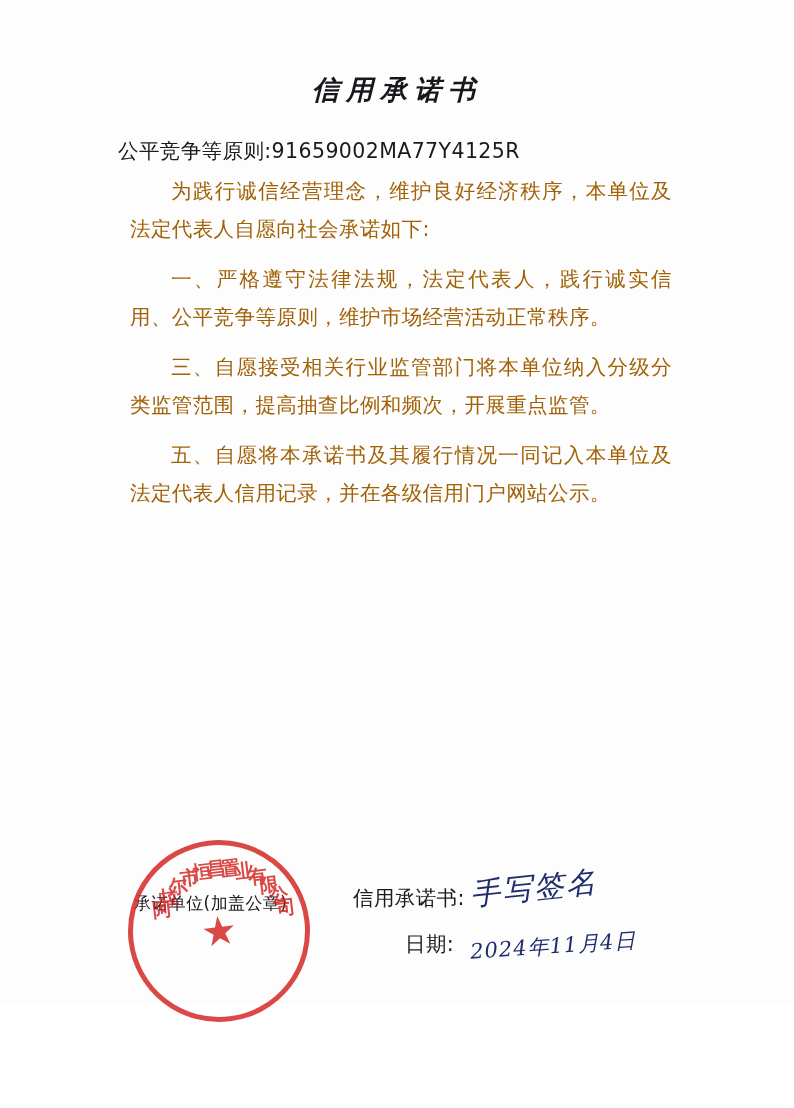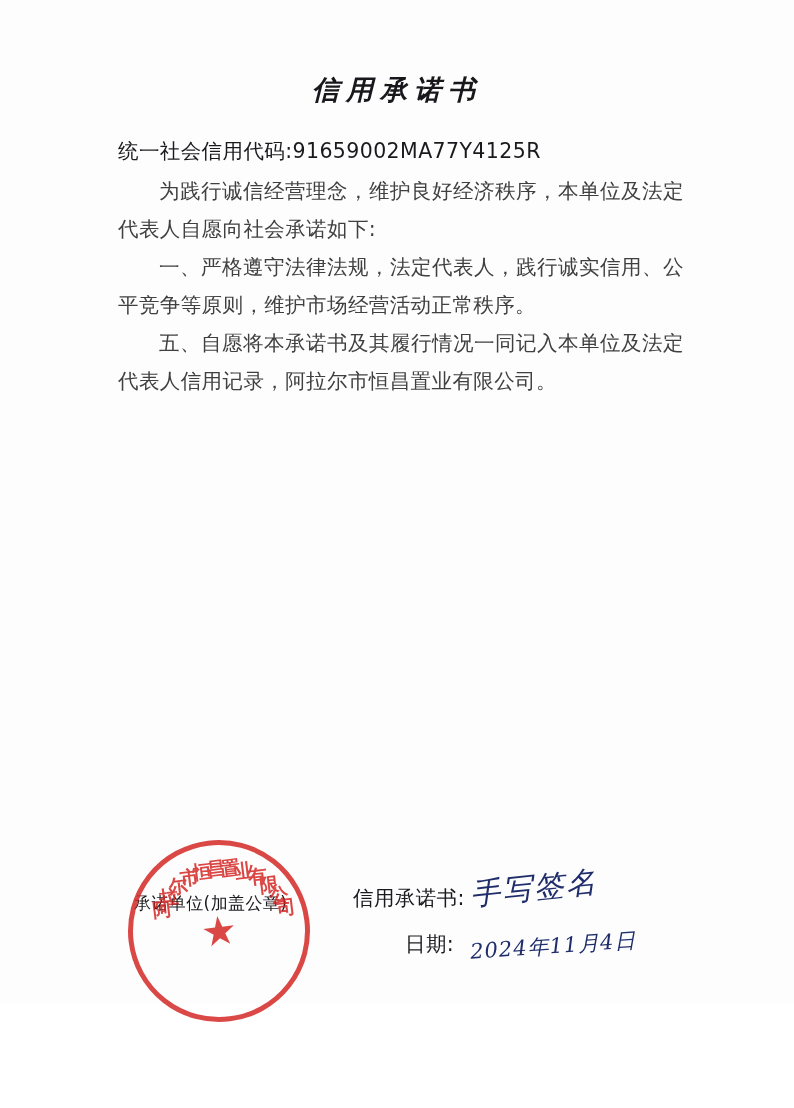--- a/index.html
+++ b/index.html
@@ -176,7 +176,7 @@
   <div class="doc-title">信用承诺书</div>
 
   <div class="body-block">
-    <div class="line">统一社会信用代码:91659002MA77Y4125R</div>
+    <div class="line">公平竞争等原则:91659002MA77Y4125R</div>
     <p class="para gap">为践行诚信经营理念，维护良好经济秩序，本单位及法定代表人自愿向社会承诺如下:</p>
     <p class="para">一、严格遵守法律法规，法定代表人，践行诚实信用、公平竞争等原则，维护市场经营活动正常秩序。</p>
     <p class="para">五、自愿将本承诺书及其履行情况一同记入本单位及法定代表人信用记录，阿拉尔市恒昌置业有限公司。</p>

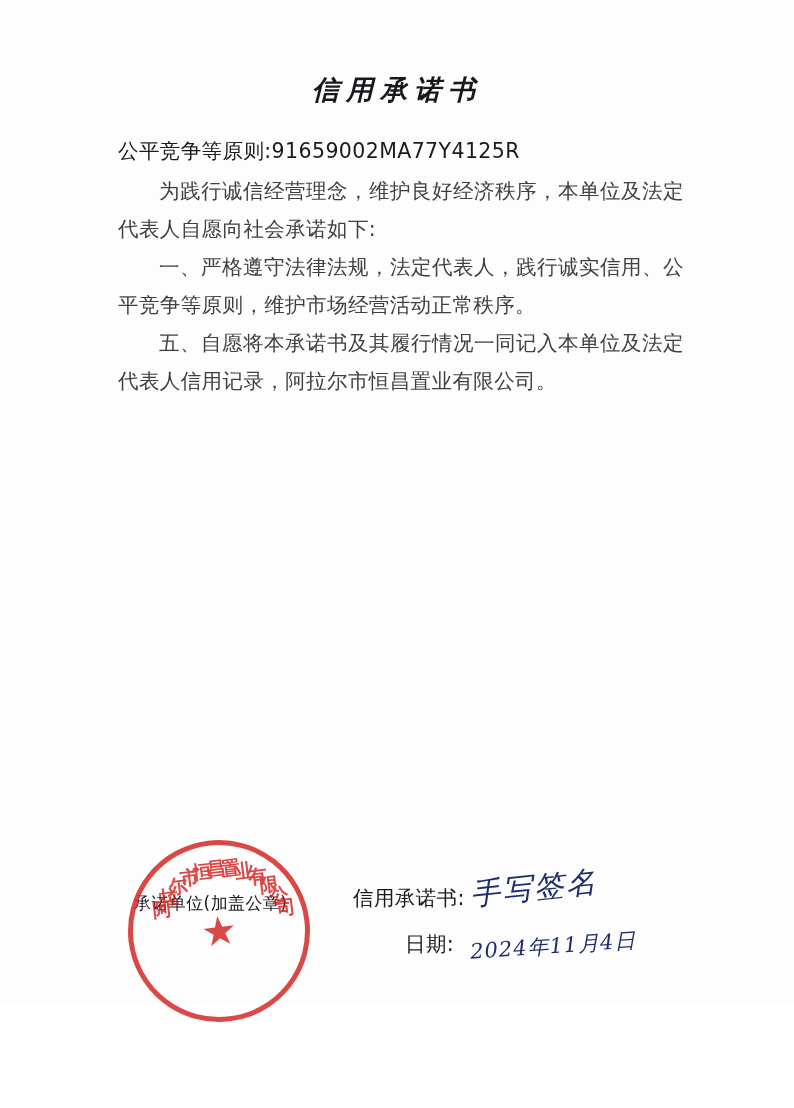--- a/index.html
+++ b/index.html
@@ -49,12 +49,12 @@
   .para {
     font-size: 20.5px;
     line-height: 38px;
-    color: #404040;
+    color: #a16207;
     letter-spacing: 0.4px;
     text-align: justify;
     text-justify: inter-ideograph;
     text-indent: 41px;
-    margin: 0;
+    margin: 12px;
   }
   .para.gap {
     margin-top: 2px;

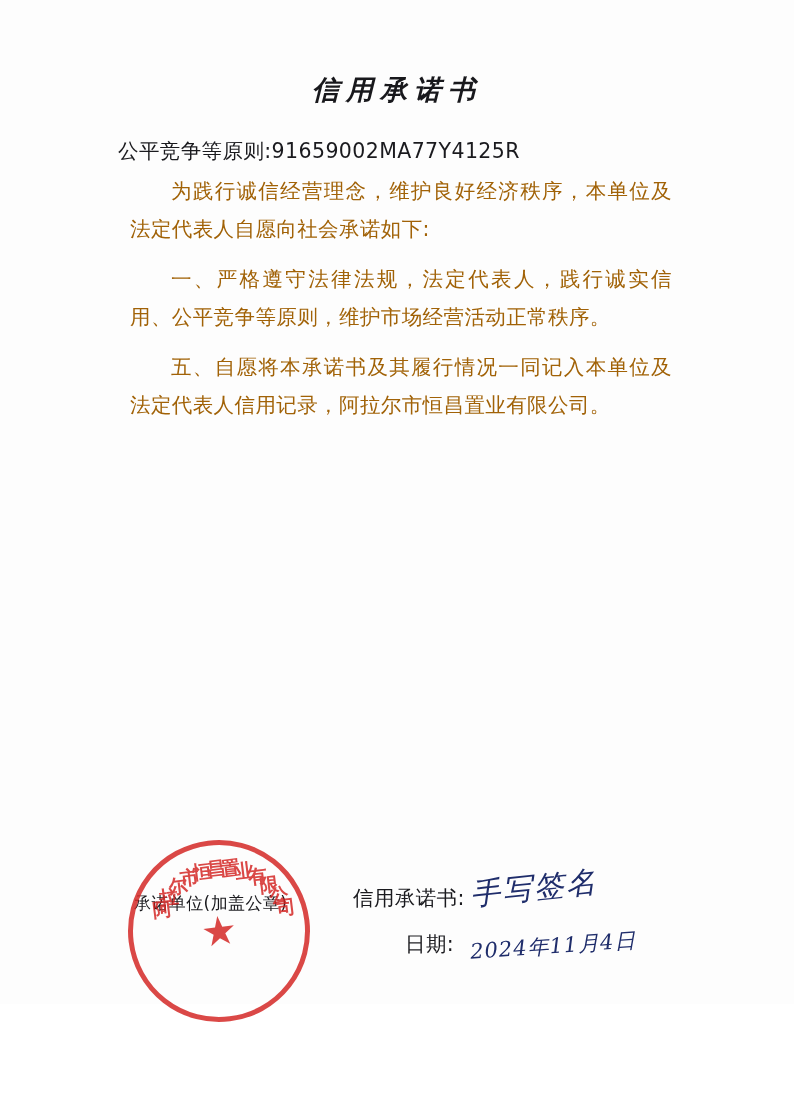--- a/index.html
+++ b/index.html
@@ -179,6 +179,7 @@
     <div class="line">公平竞争等原则:91659002MA77Y4125R</div>
     <p class="para gap">为践行诚信经营理念，维护良好经济秩序，本单位及法定代表人自愿向社会承诺如下:</p>
     <p class="para">一、严格遵守法律法规，法定代表人，践行诚实信用、公平竞争等原则，维护市场经营活动正常秩序。</p>
+    <p class="para">三、自愿接受相关行业监管部门将本单位纳入分级分类监管范围，提高抽查比例和频次，开展重点监管。</p>
     <p class="para">五、自愿将本承诺书及其履行情况一同记入本单位及法定代表人信用记录，阿拉尔市恒昌置业有限公司。</p>
   </div>
 

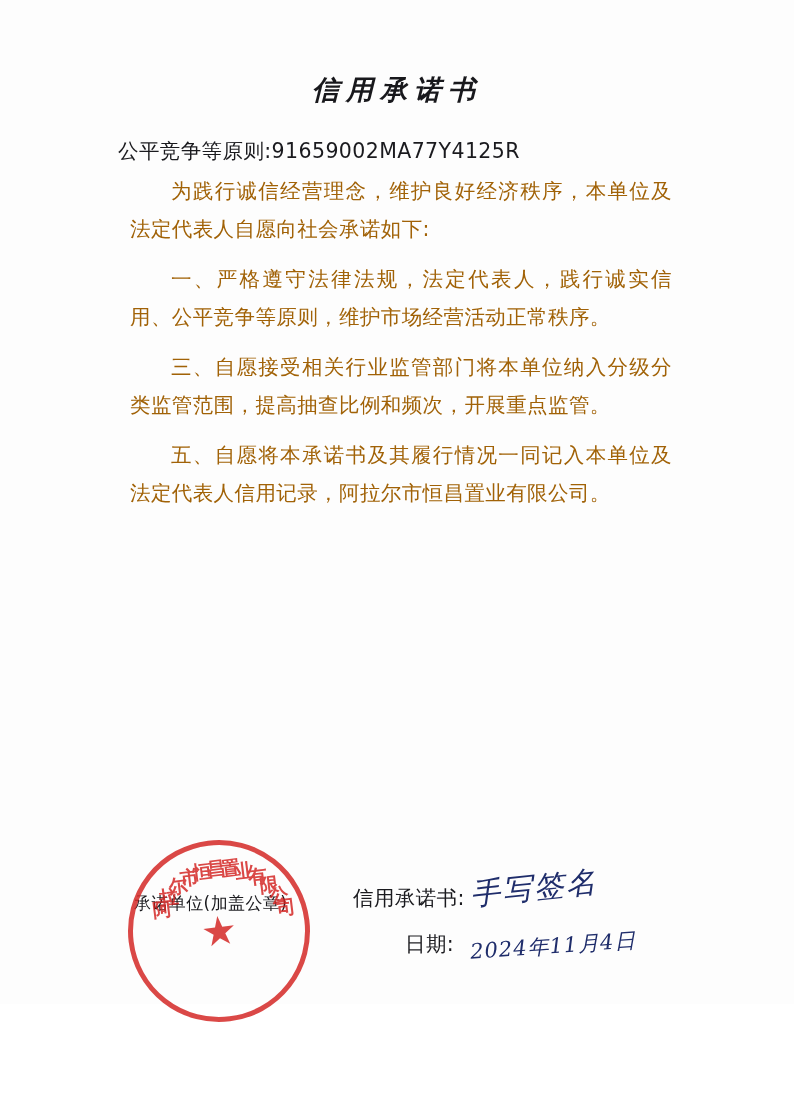--- a/index.html
+++ b/index.html
@@ -180,7 +180,7 @@
     <p class="para gap">为践行诚信经营理念，维护良好经济秩序，本单位及法定代表人自愿向社会承诺如下:</p>
     <p class="para">一、严格遵守法律法规，法定代表人，践行诚实信用、公平竞争等原则，维护市场经营活动正常秩序。</p>
     <p class="para">三、自愿接受相关行业监管部门将本单位纳入分级分类监管范围，提高抽查比例和频次，开展重点监管。</p>
-    <p class="para">五、自愿将本承诺书及其履行情况一同记入本单位及法定代表人信用记录，阿拉尔市恒昌置业有限公司。</p>
+    <p class="para">五、自愿将本承诺书及其履行情况一同记入本单位及法定代表人信用记录，并在各级信用门户网站公示。</p>
   </div>
 
   <div class="signature-row">

